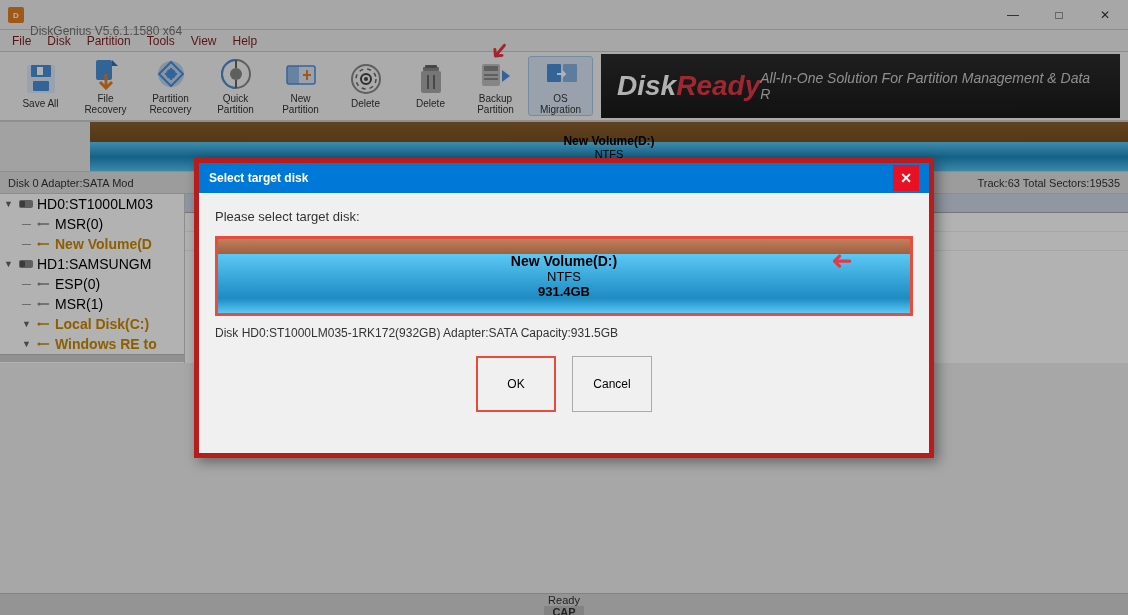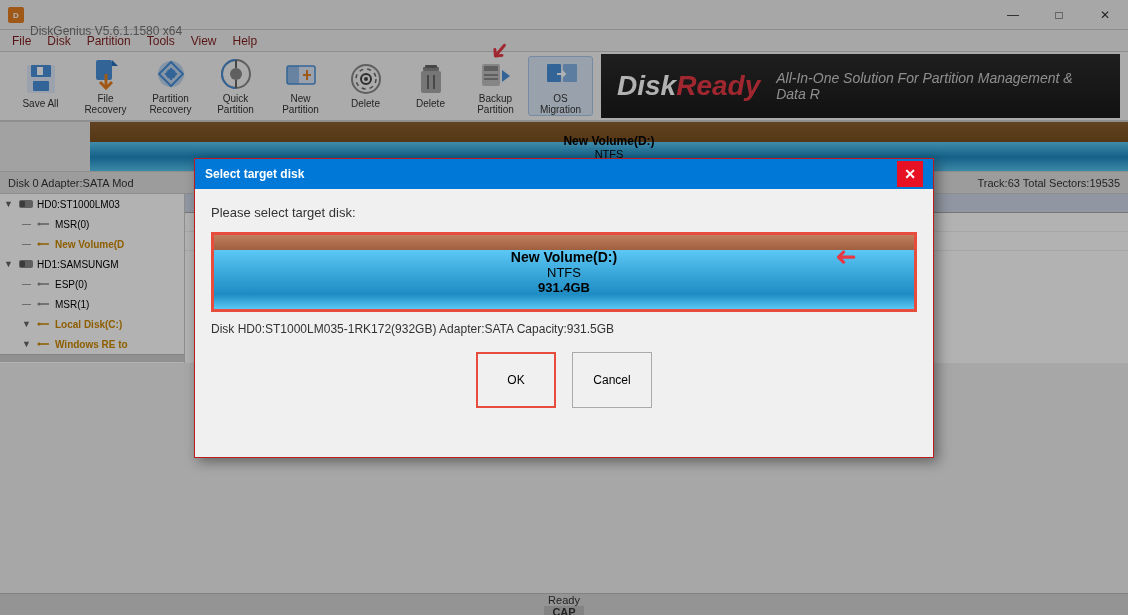--- a/index.html
+++ b/index.html
@@ -125,7 +125,6 @@
     }
     #brand .brand-logo span { color: #e63946; }
     #brand .brand-tagline {
-      margin-left: 16px;
       font-size: 14px;
       color: #ccc;
       font-style: italic;

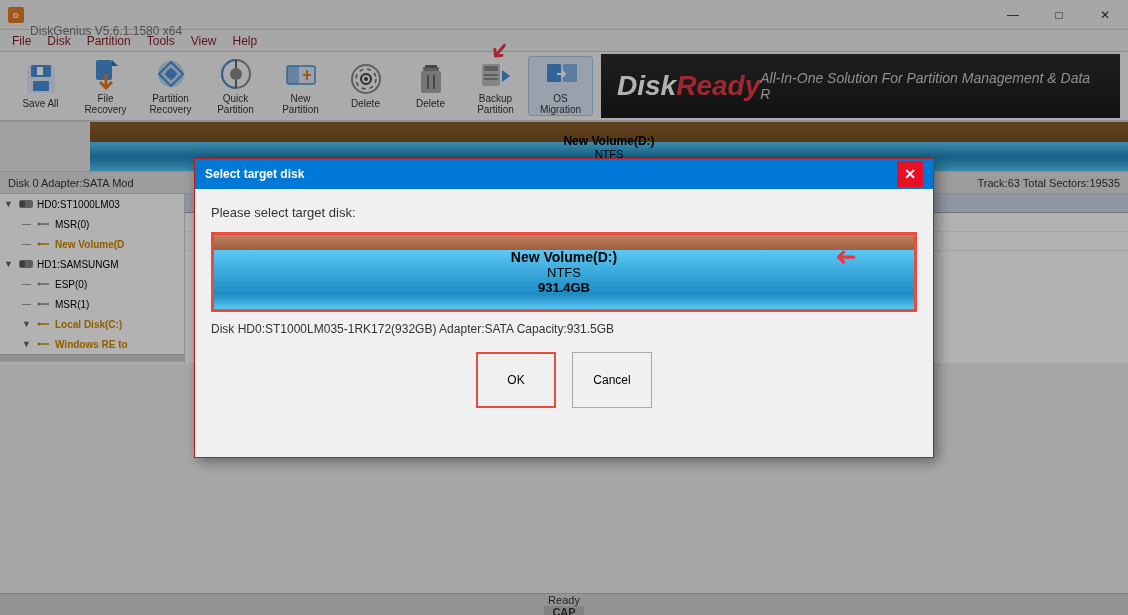--- a/index.html
+++ b/index.html
@@ -301,7 +301,7 @@
 
     #dialog {
       background: #f0f0f0;
-      border: 1px solid #b91c1c;
+      border: 5px solid #b91c1c;
       box-shadow: 4px 4px 12px rgba(0,0,0,0.4);
       width: 740px;
       min-height: 300px;

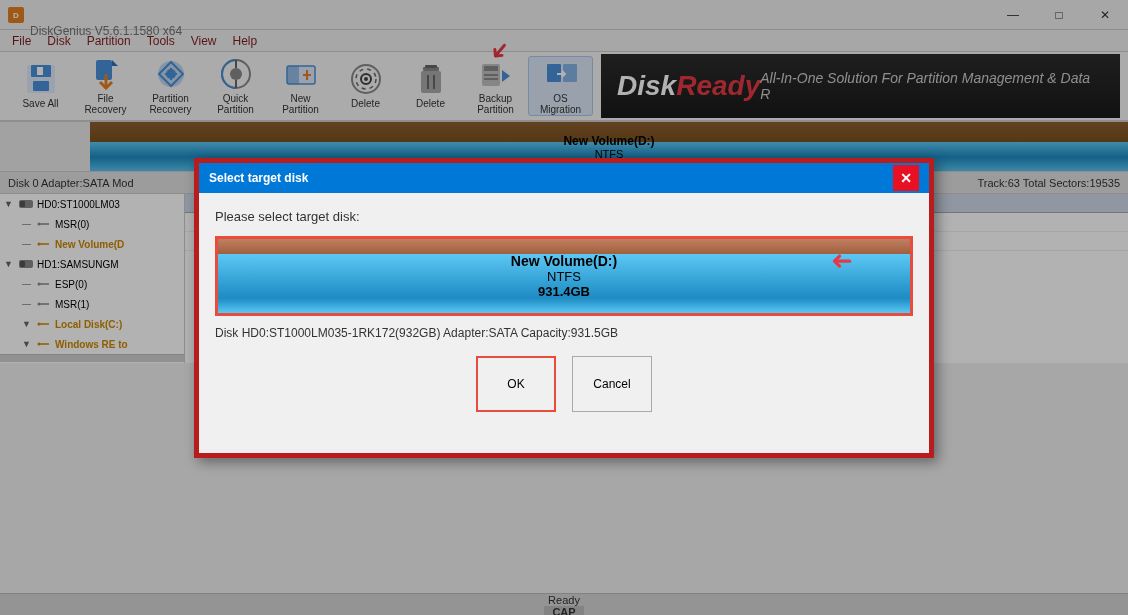--- a/index.html
+++ b/index.html
@@ -204,7 +204,7 @@
       align-items: center;
       justify-content: center;
     }
-    .tree-item .item-label { font-size: 10px; }
+    .tree-item .item-label { font-size: 14px; }
     .tree-item .item-label.yellow { color: #cc8800; font-weight: bold; }
 
     

